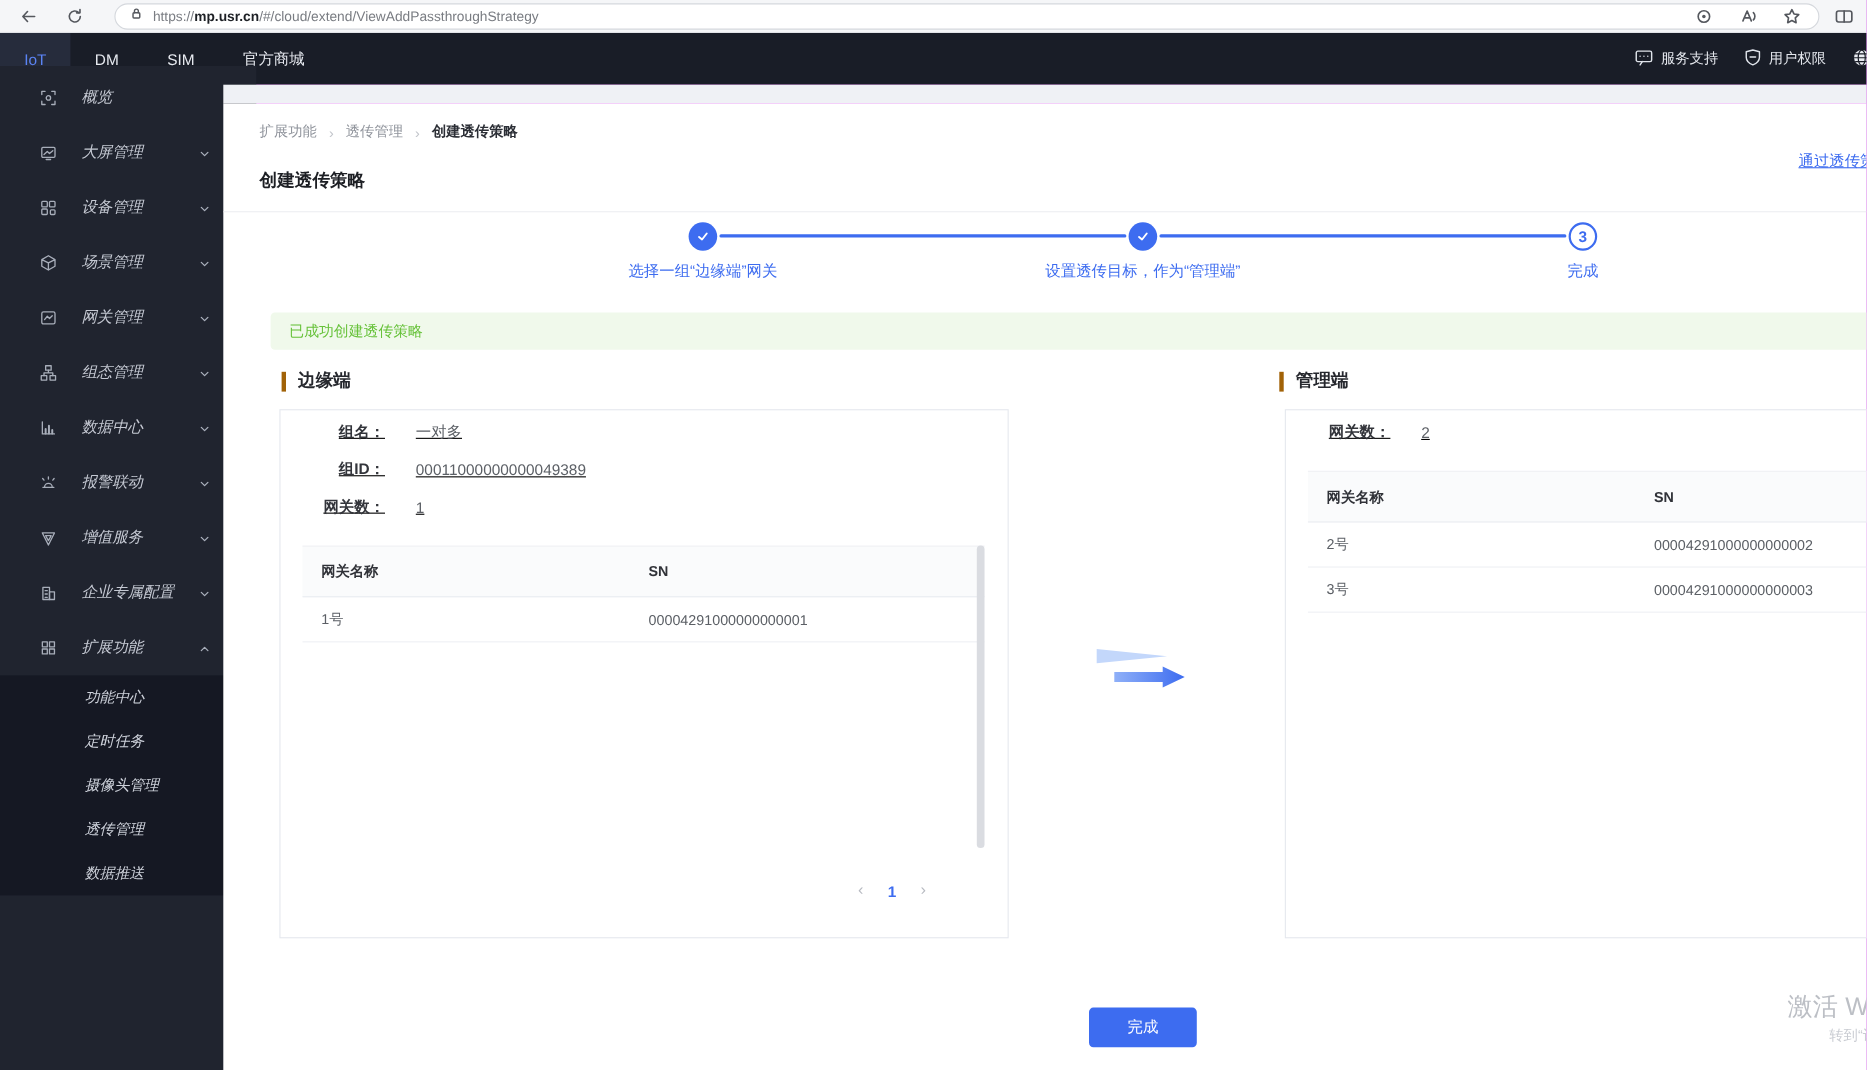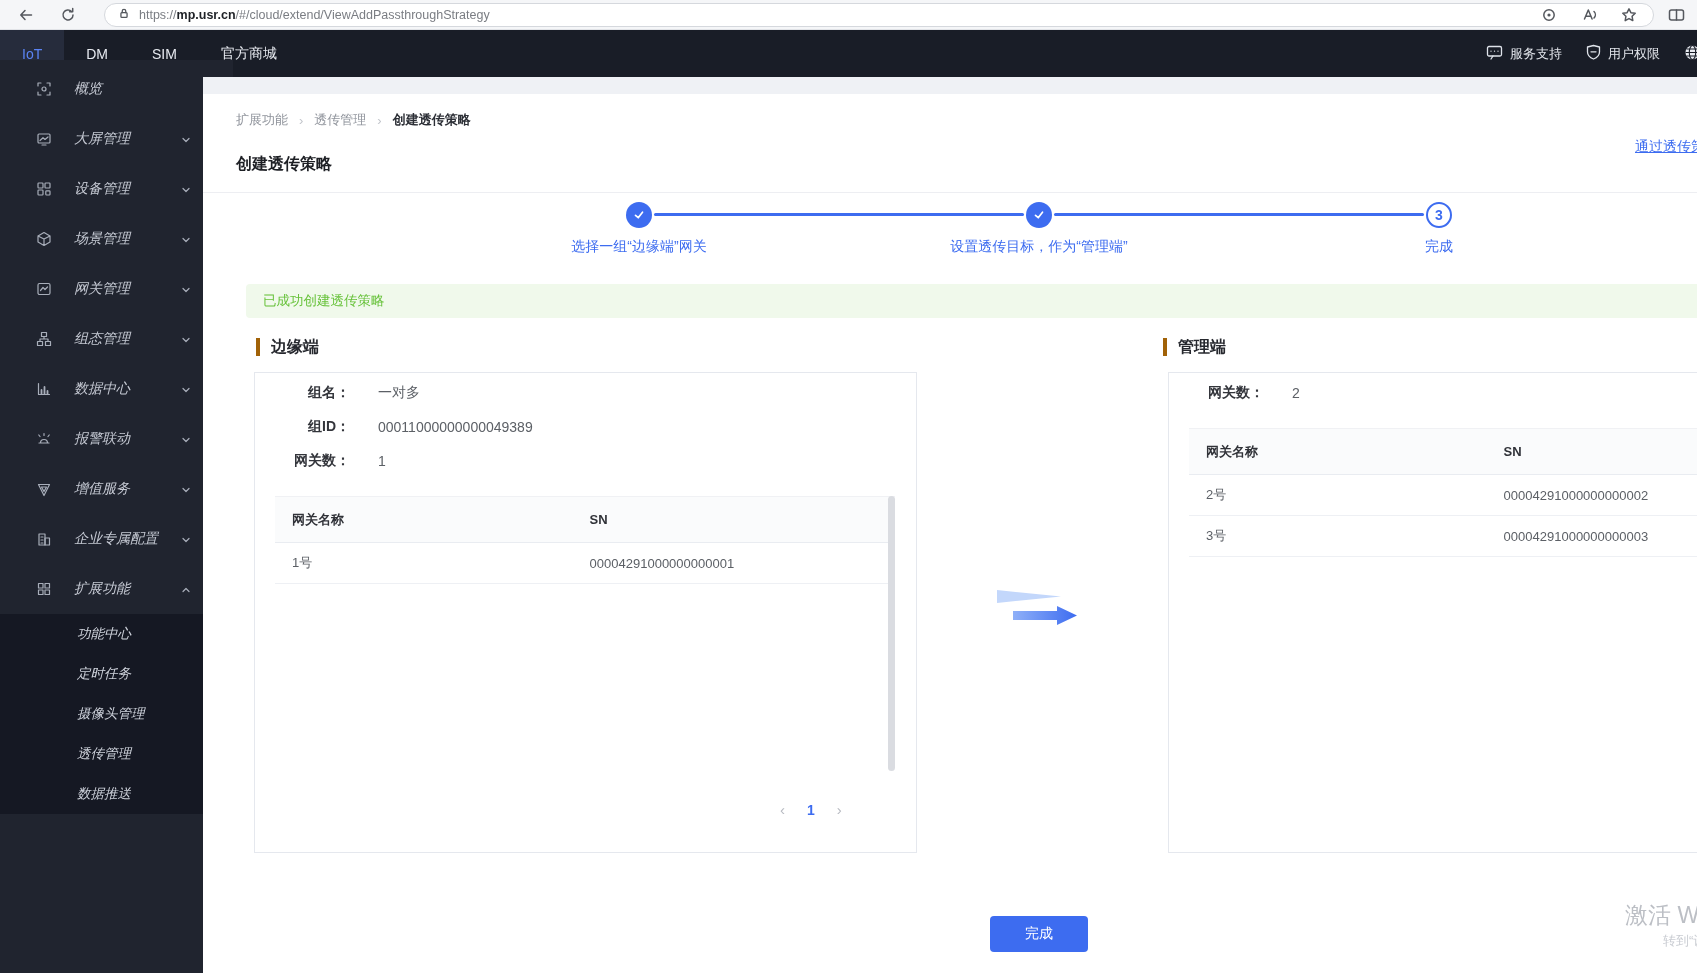--- a/index.html
+++ b/index.html
@@ -24,7 +24,7 @@
   .nav-tab { display:flex; align-items:center; padding:0 22px; font-size:14px; color:#e7eaf0; cursor:pointer; }
   .nav-tab.active { background:#262c3c; color:#5b84f5; }
   .nav-right { position:absolute; left:1486px; top:0; height:47px; display:flex; align-items:center; gap:24px; white-space:nowrap; }
-  .nav-item { display:flex; align-items:center; gap:7px; font-size:13px; color:#e3e6ec; cursor:pointer; }
+  .nav-item { display:flex; gap:7px; font-size:13px; color:#e3e6ec; cursor:pointer; }
   .ni { stroke:#dfe3ea; fill:none; stroke-width:1.3; stroke-linecap:round; stroke-linejoin:round; }
 
   

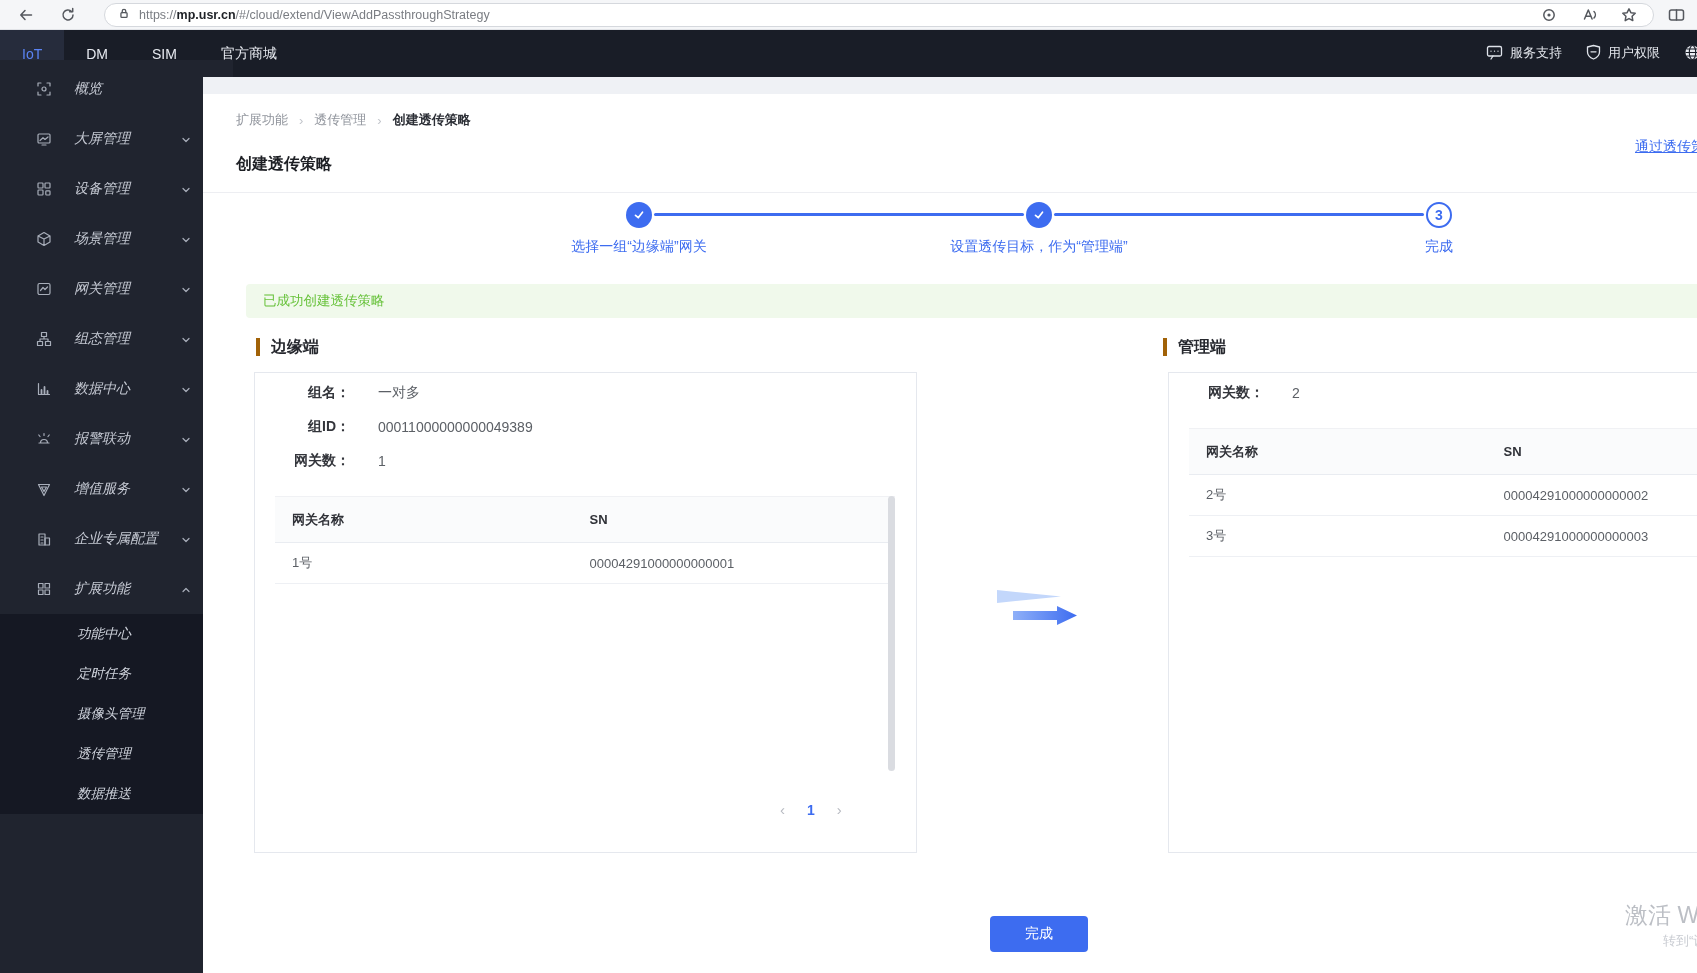--- a/index.html
+++ b/index.html
@@ -58,7 +58,7 @@
 
   .sec { position:absolute; top:244px; font-size:16px; font-weight:bold; color:#26282e; border-left:4px solid #a16207; padding-left:11px; line-height:18px; }
 
-  .card { position:absolute; top:278px; width:663px; height:481px; background:#fff; border:1px solid #e5e8ee; }
+  .card { position:absolute; top:278px; width:663px; height:481px; background:#fff; border:1px solid #e5e8ee;text-decoration:underline; }
   .card-fields { padding-top:3px; }
   .field-row { display:flex; height:34px; align-items:center; }
   .f-label { width:95px; text-align:right; font-weight:bold; color:#33353b; font-size:14px; }

